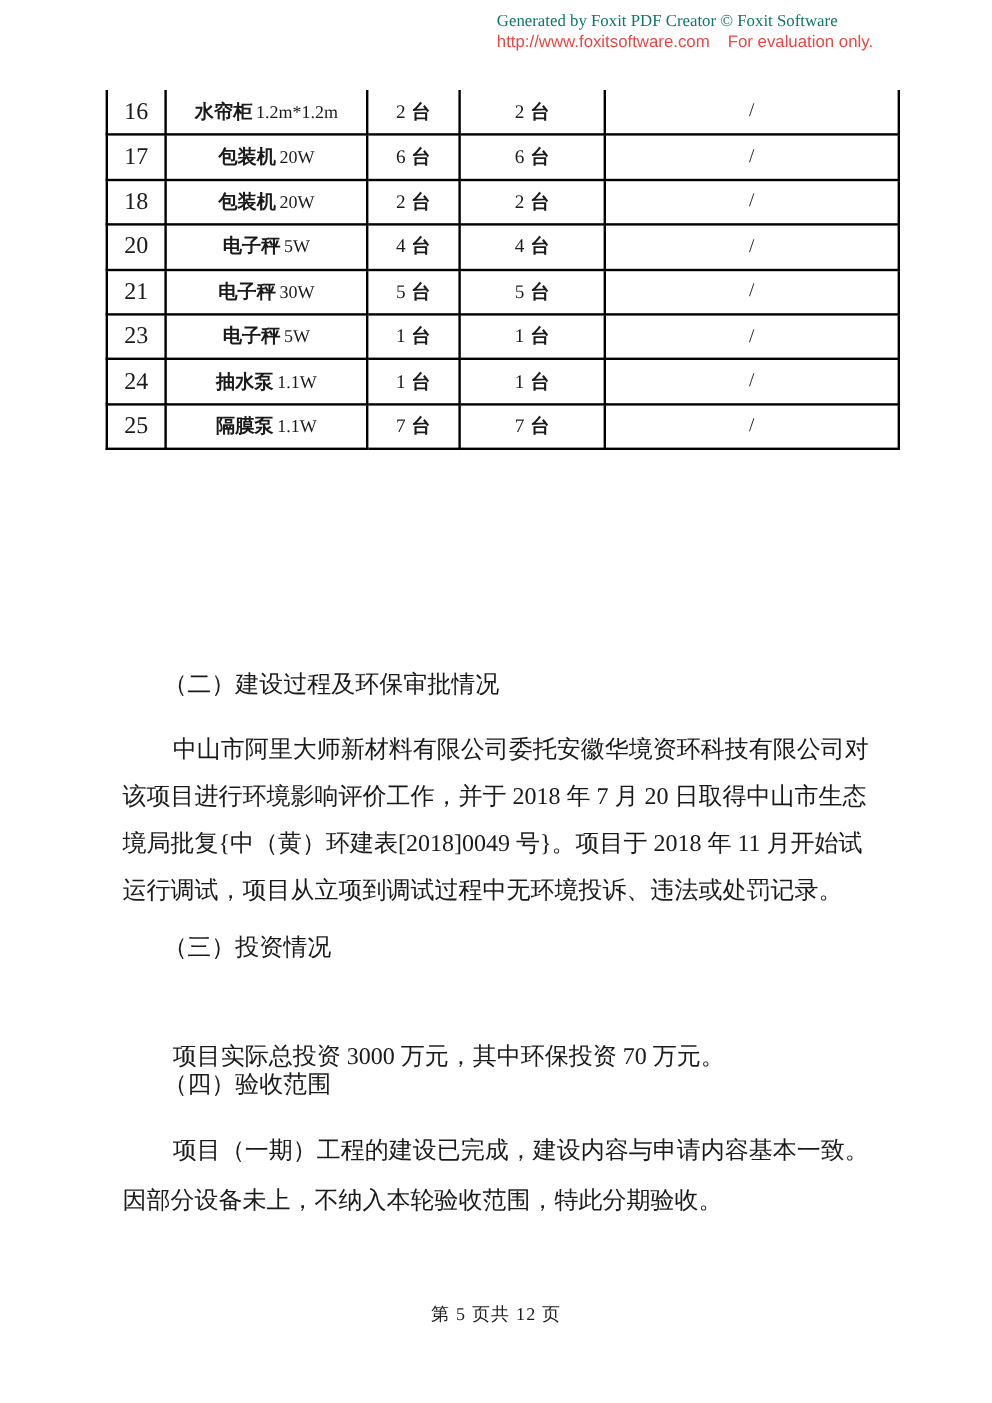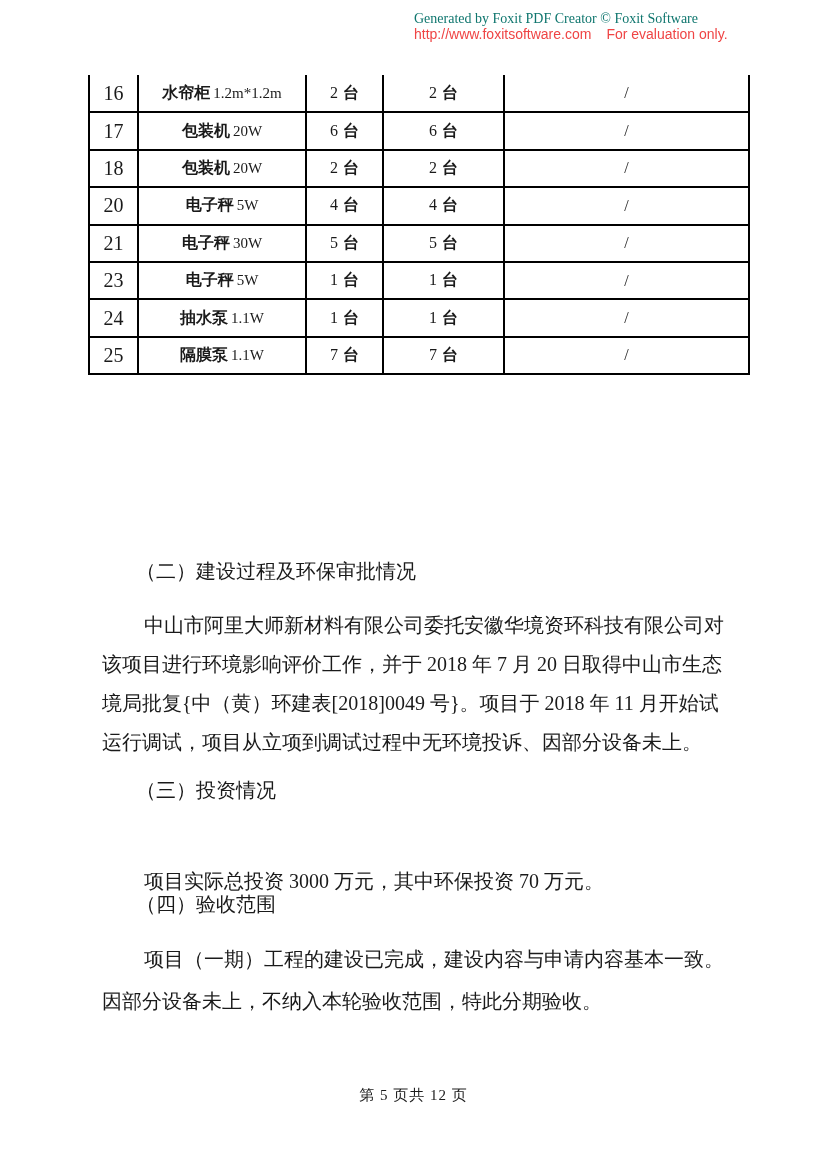--- a/index.html
+++ b/index.html
@@ -233,7 +233,7 @@
 
   <div class="line">境局批复{中（黄）环建表[2018]0049 号}。项目于 2018 年 11 月开始试</div>
 
-  <div class="line">运行调试，项目从立项到调试过程中无环境投诉、因部分设备未上。</div>
+  <div class="line">运行调试，项目从立项到调试过程中无环境投诉、违法或处罚记录。</div>
 </div>
 
 <div id="heading3" class="sec-heading">（三）投资情况</div>

